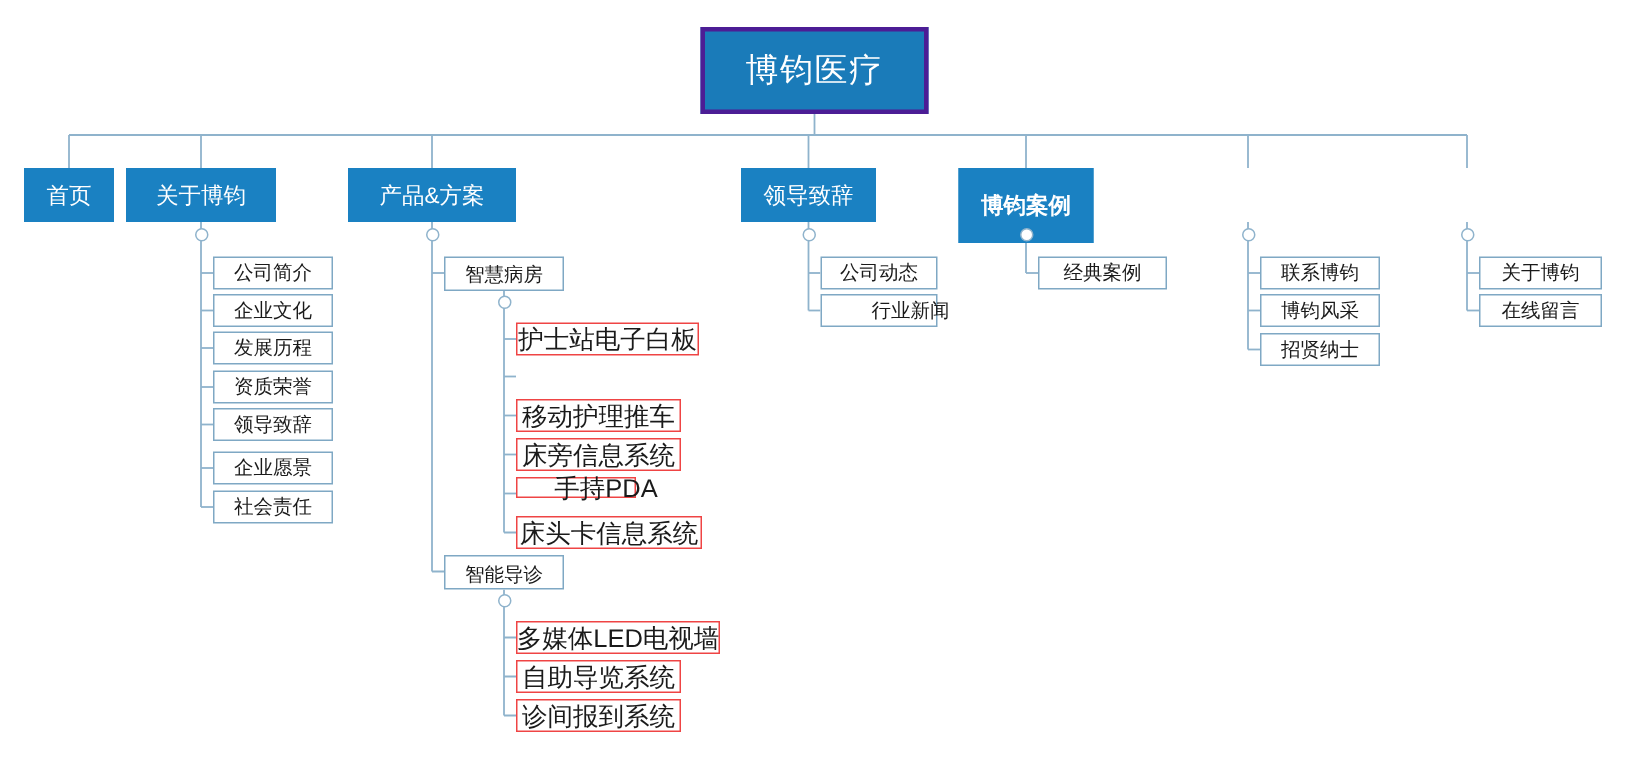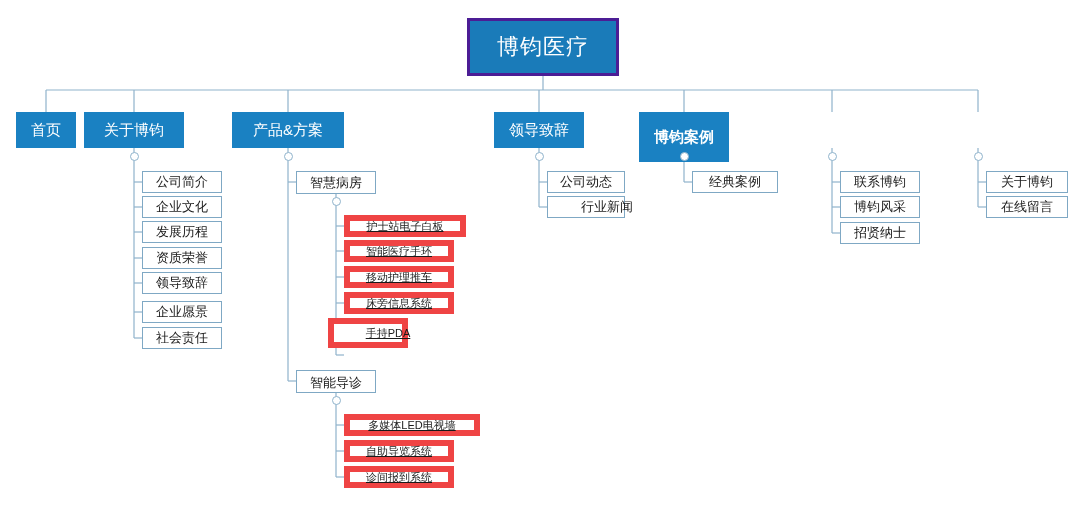--- a/index.html
+++ b/index.html
@@ -58,9 +58,8 @@
   .node.lvl3 {
     background: #ffffff;
     color: #1a1a1a;
-    font-size: 11px;
-    border: 6px solid #ef4444;
-    text-decoration: underline;
+    font-size: 17px;
+    border: 1px solid #ef4444;
   }
   .collapse-dot {
     position: absolute;

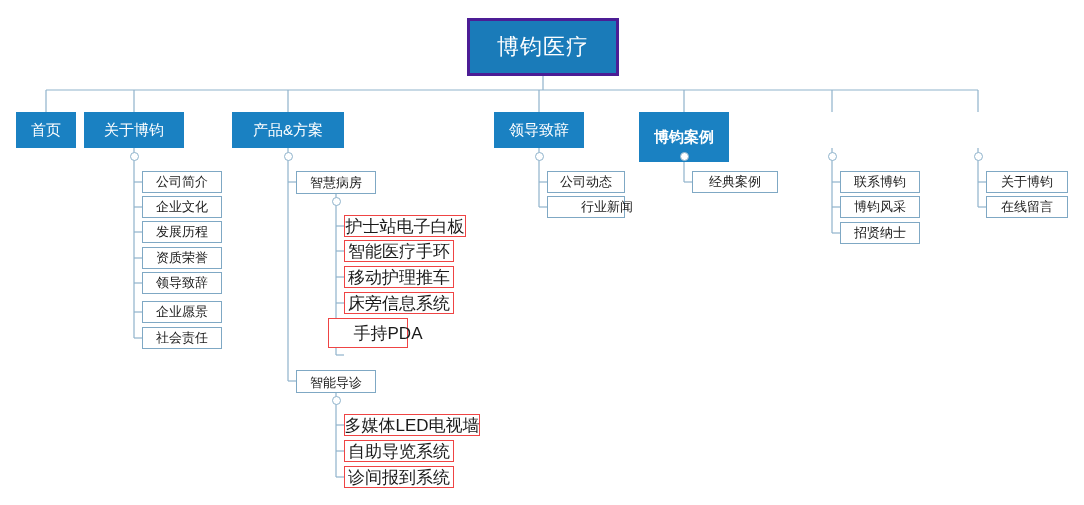--- a/index.html
+++ b/index.html
@@ -197,9 +197,6 @@
   <div class="node lvl3" style="left:344px; top:215px; width:122px; height:22px;">
     <span>护士站电子白板</span>
   </div>
-  <div class="node lvl3" style="left:344px; top:240px; width:110px; height:22px;">
-    <span>智能医疗手环</span>
-  </div>
   <div class="node lvl3" style="left:344px; top:266px; width:110px; height:22px;">
     <span>移动护理推车</span>
   </div>

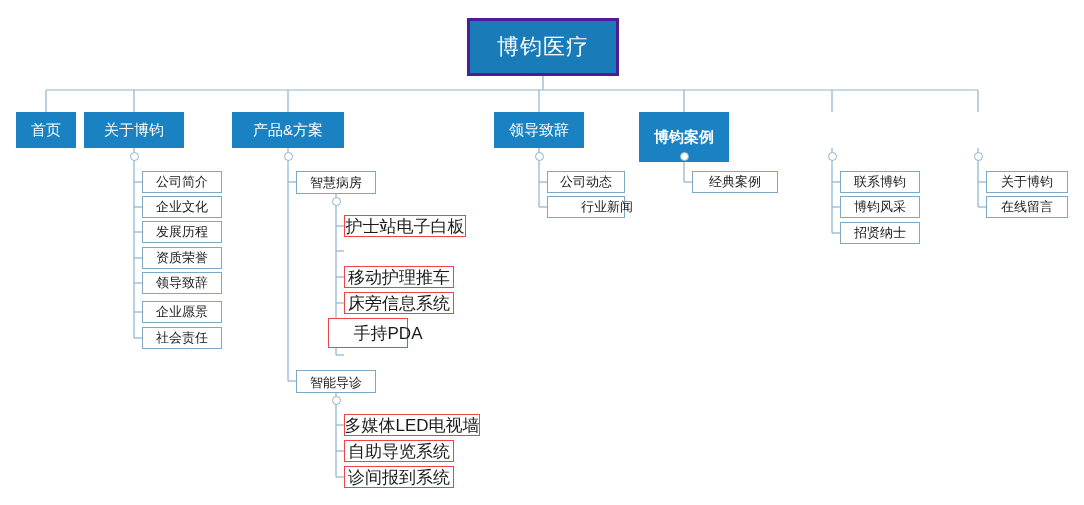--- a/index.html
+++ b/index.html
@@ -203,7 +203,7 @@
   <div class="node lvl3" style="left:344px; top:292px; width:110px; height:22px;">
     <span>床旁信息系统</span>
   </div>
-  <div class="node lvl3" style="left:328px; top:318px; width:80px; height:30px;padding-left:40px;">
+  <div class="node lvl3" style="left:344px; top:318px; width:80px; height:14px;padding-left:40px;">
     <span>手持PDA</span>
   </div>
 

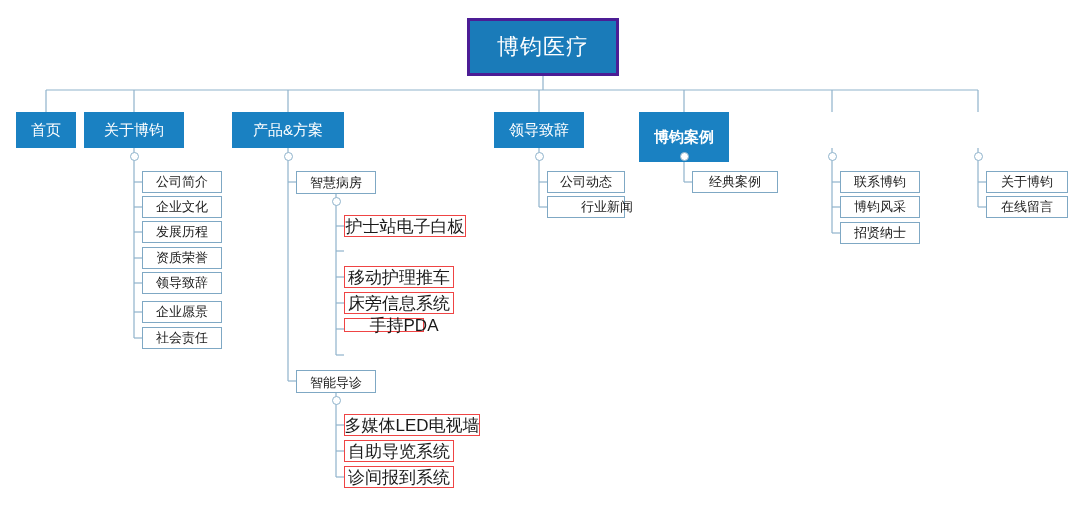--- a/index.html
+++ b/index.html
@@ -206,6 +206,9 @@
   <div class="node lvl3" style="left:344px; top:318px; width:80px; height:14px;padding-left:40px;">
     <span>手持PDA</span>
   </div>
+  <div class="node lvl3" style="left:344px; top:344px; width:124px; height:22px;">
+    <span>床头卡信息系统</span>
+  </div>
 
   <div class="node lvl3" style="left:344px; top:414px; width:136px; height:22px;">
     <span>多媒体LED电视墙</span>

